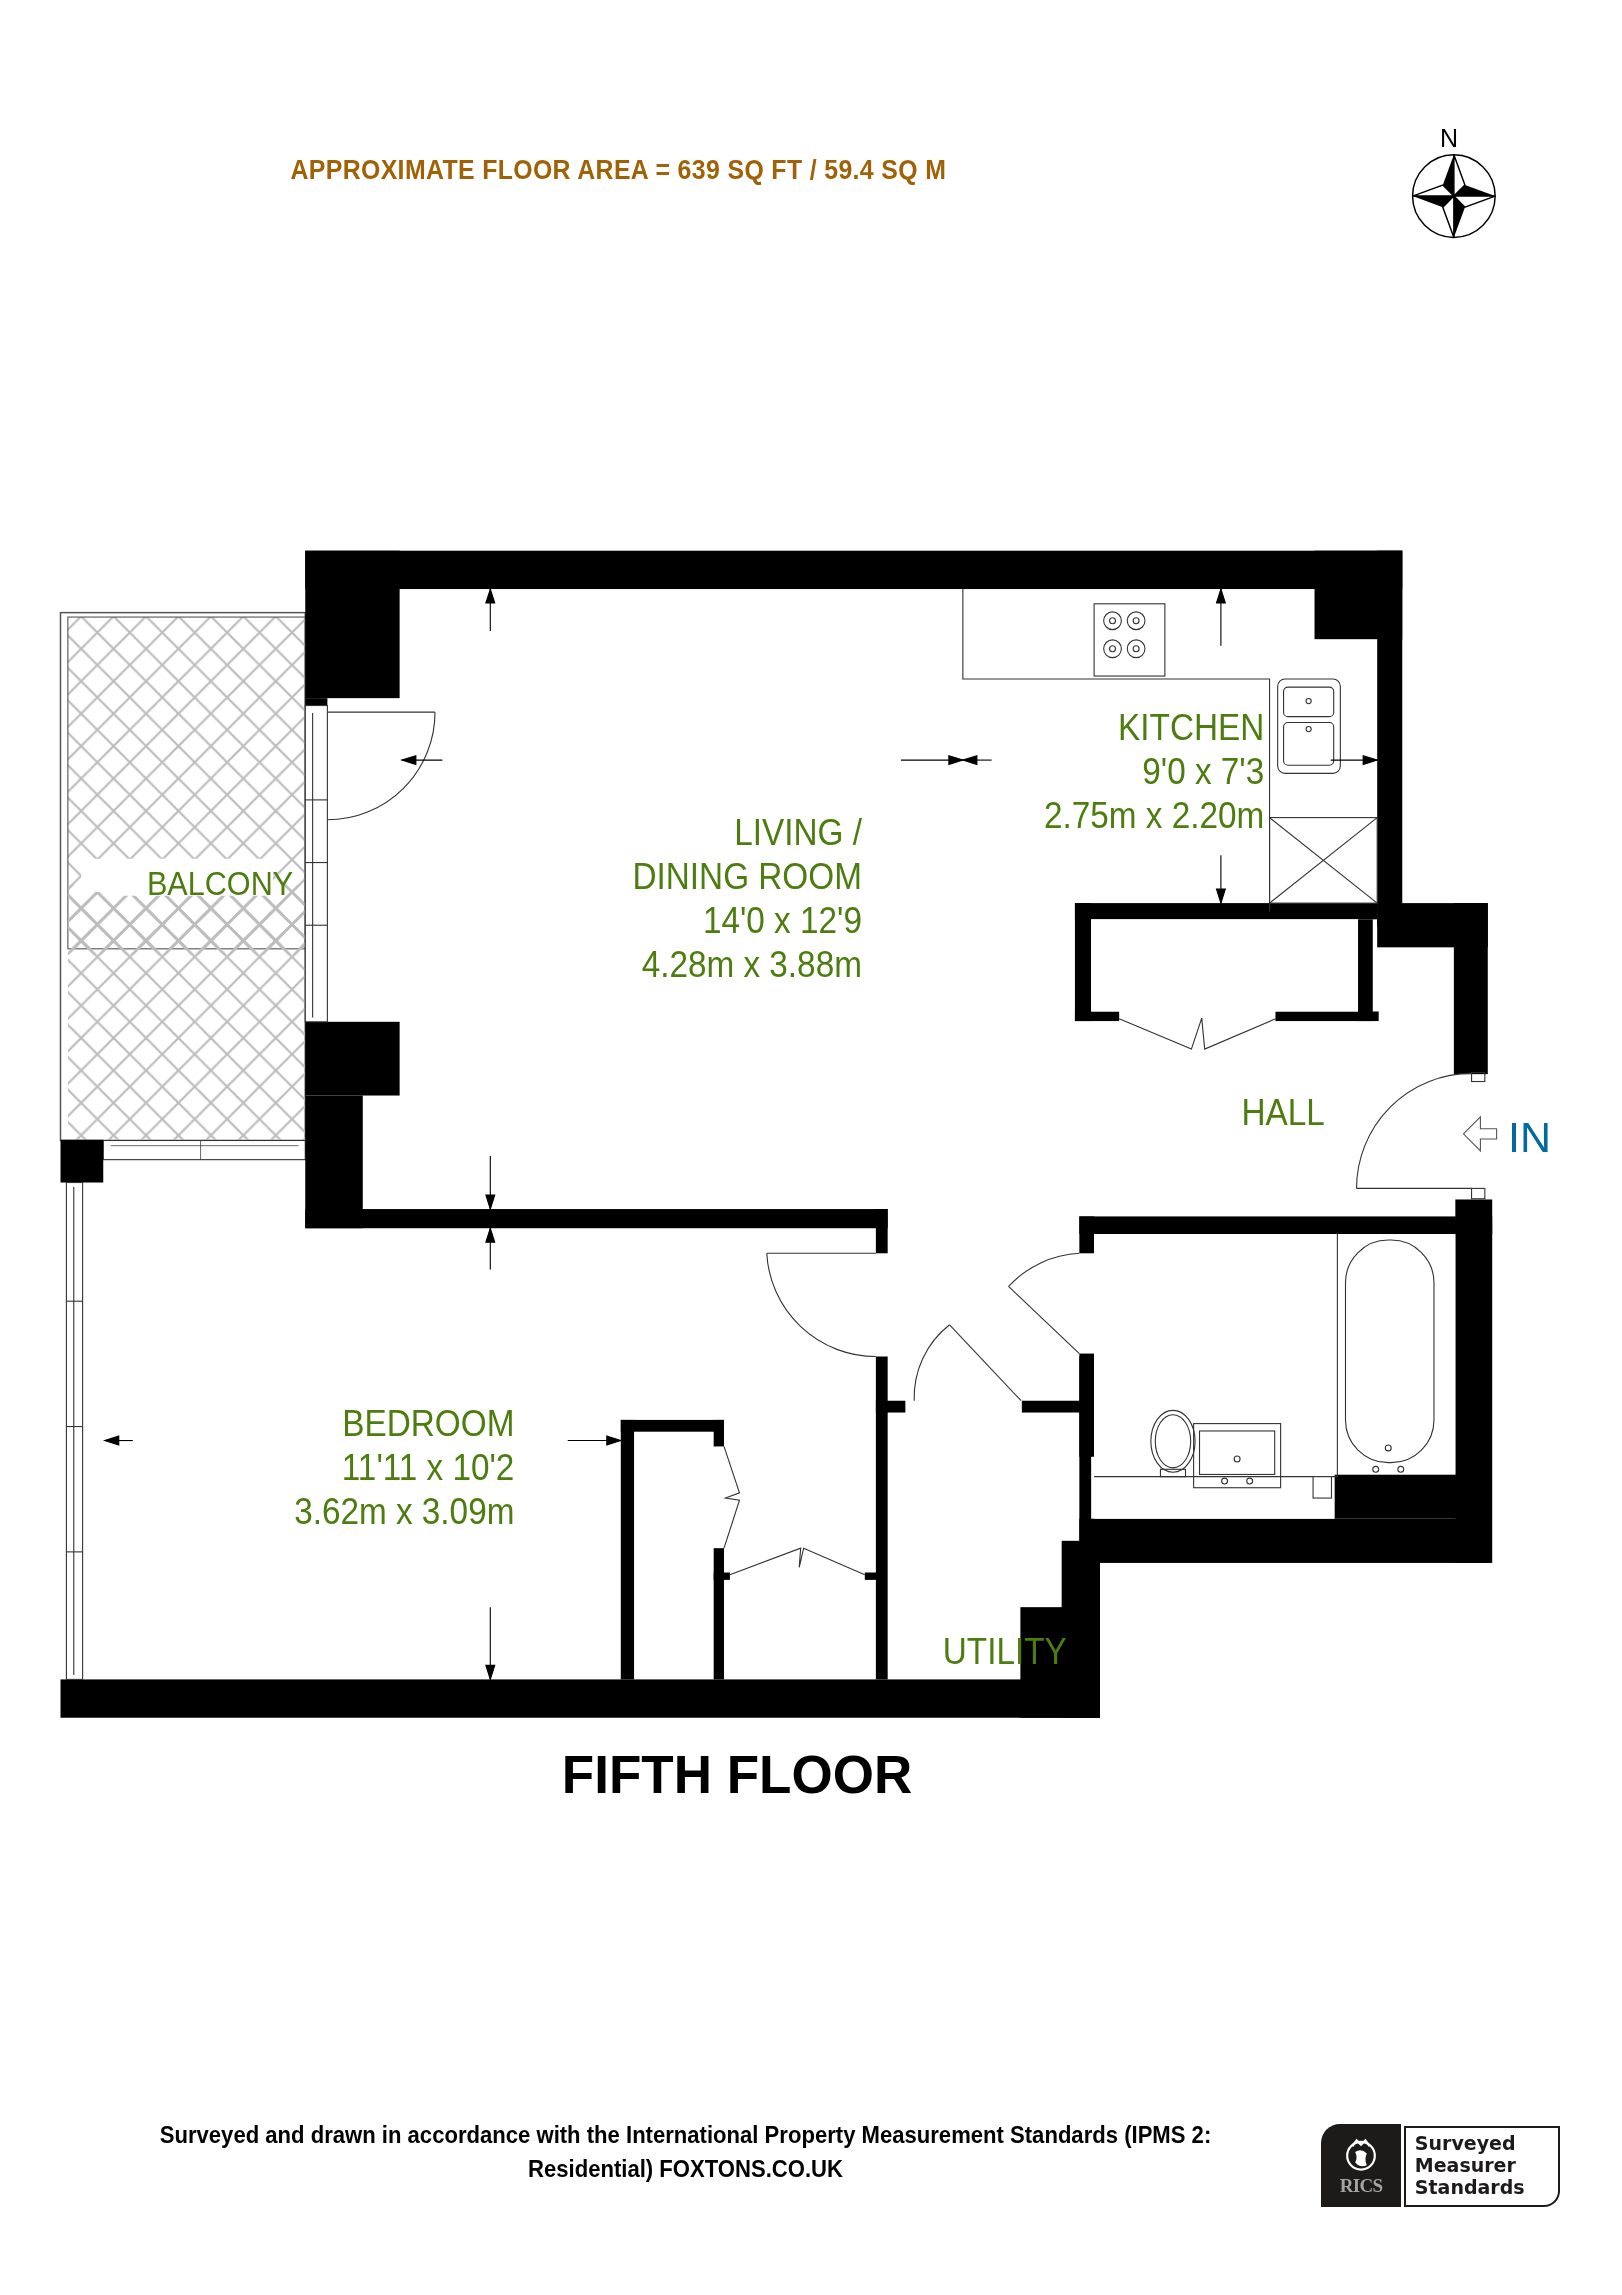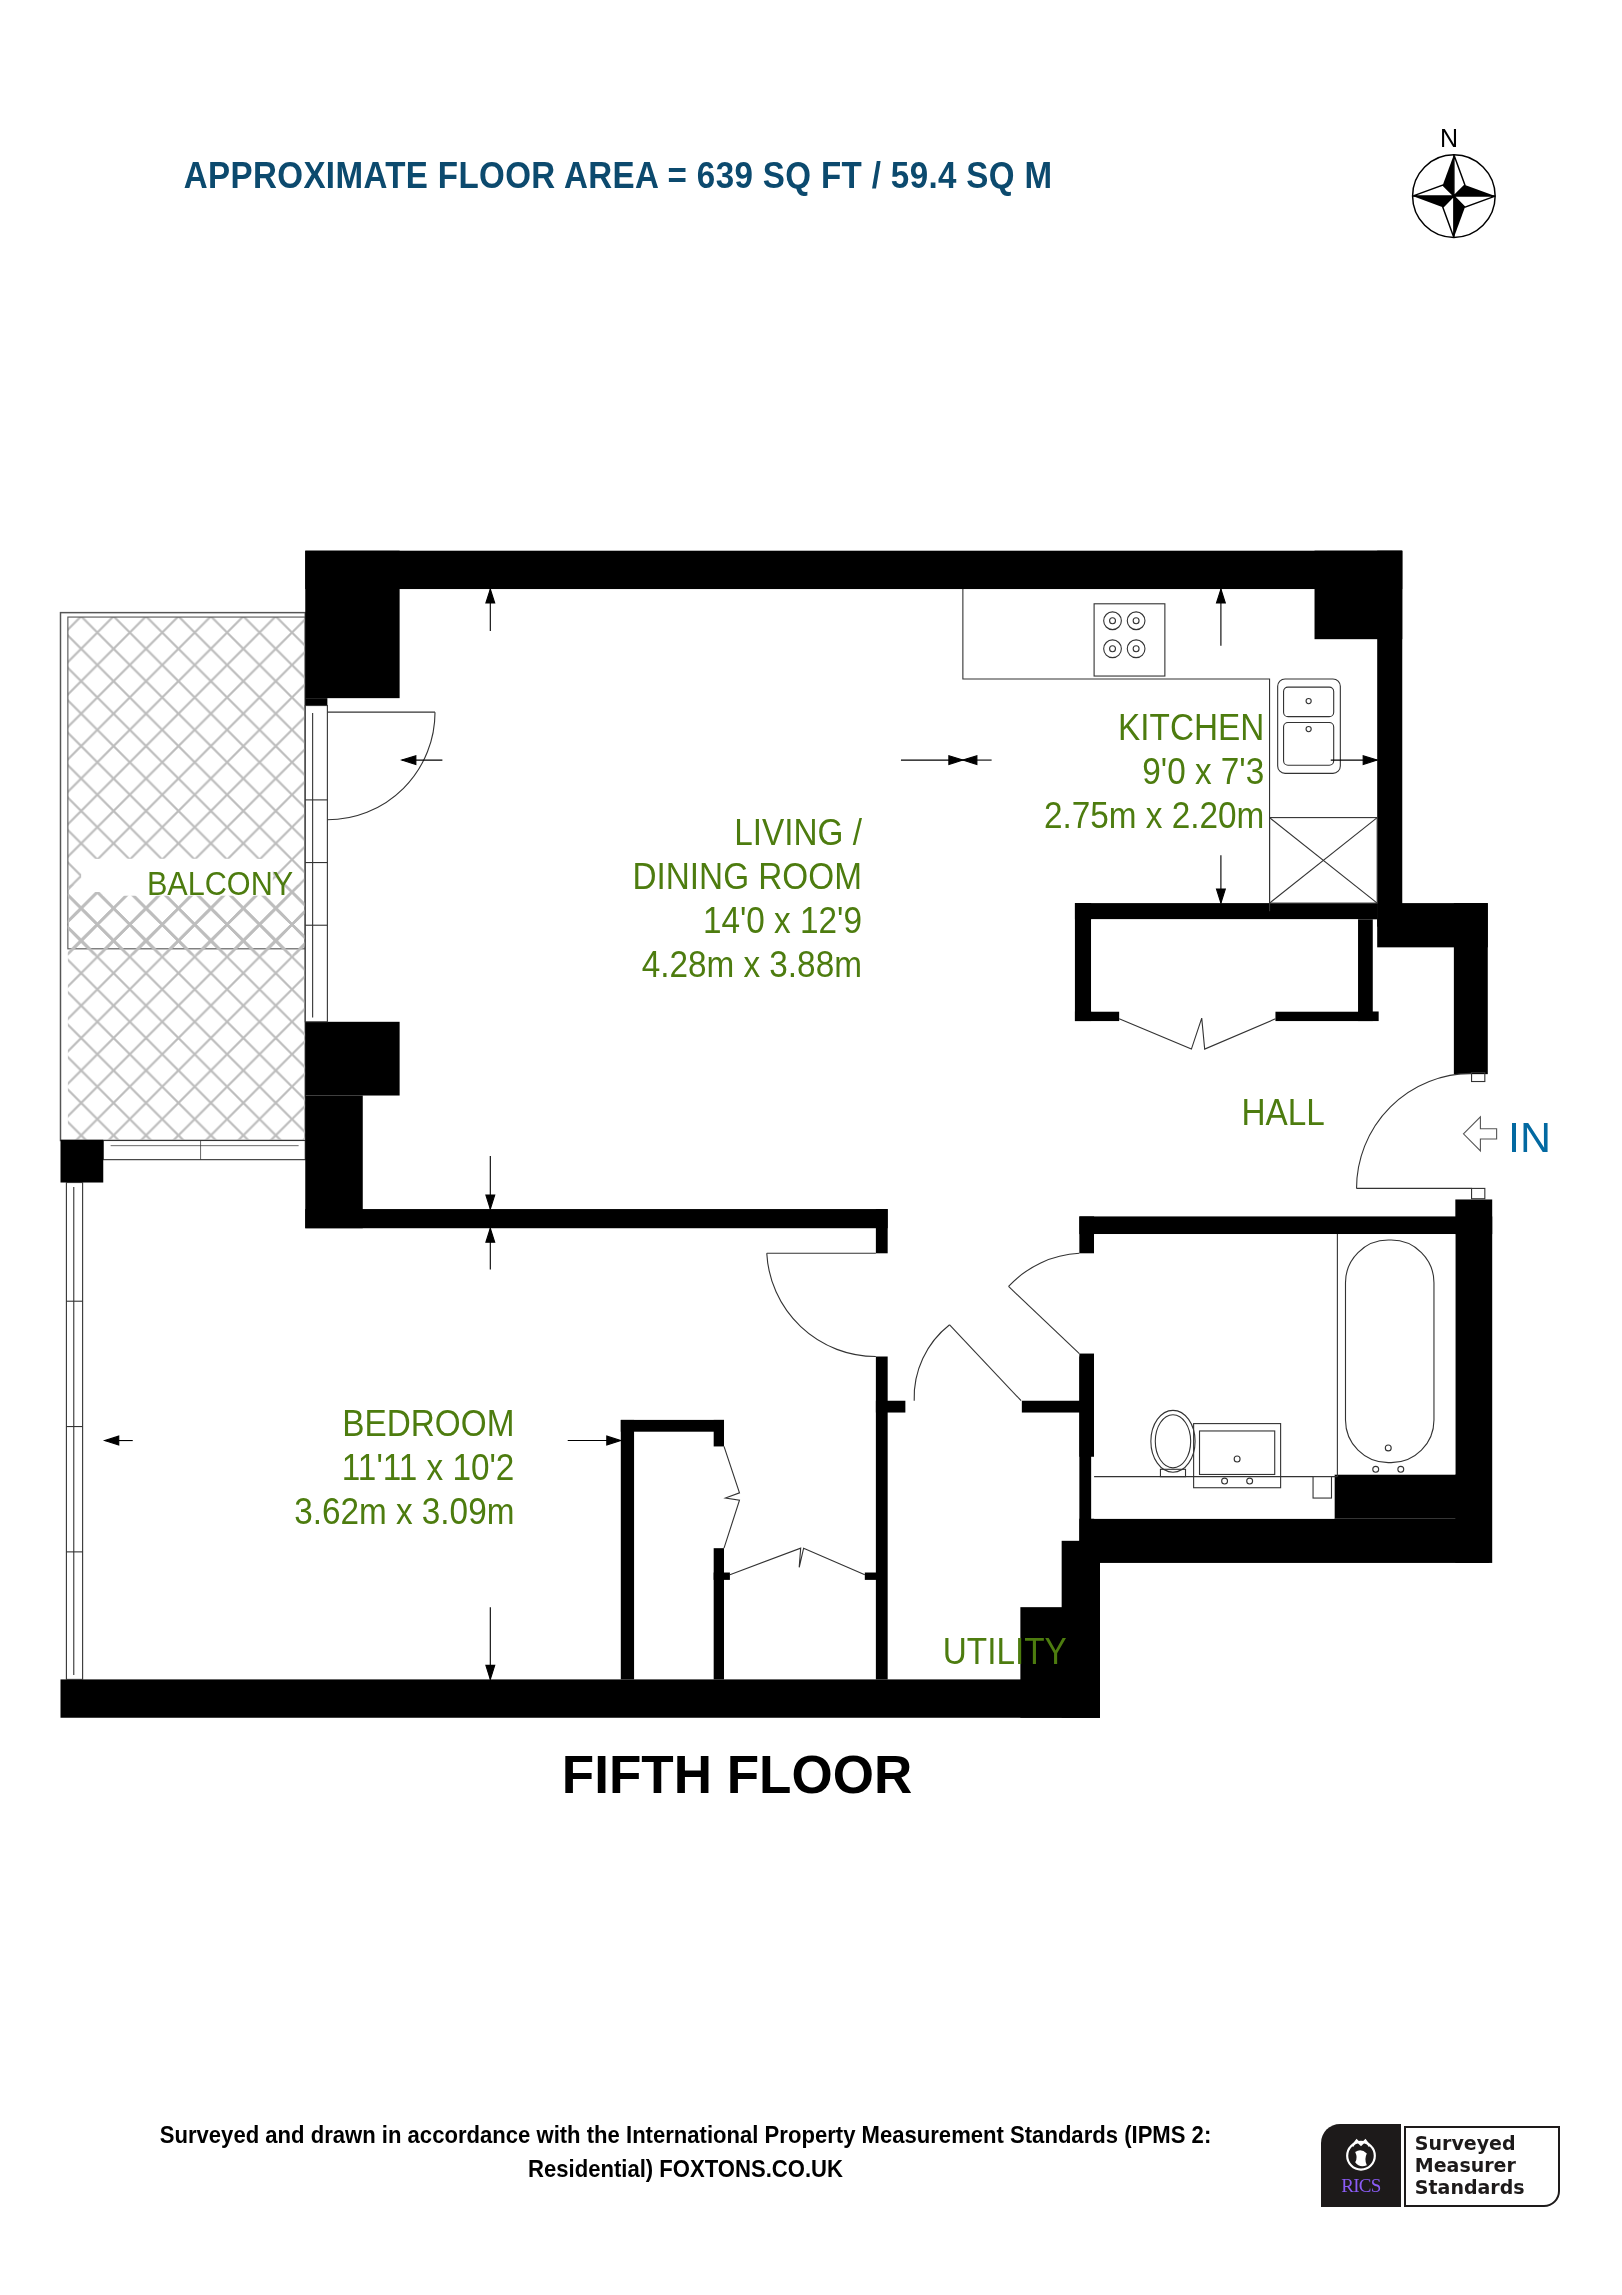--- a/index.html
+++ b/index.html
@@ -5,7 +5,7 @@
   html, body { margin:0; padding:0; background:#ffffff; }
   body { width:1622px; height:2295px; position:relative; overflow:hidden; font-family:"Liberation Sans", sans-serif; }
   .abs { position:absolute; }
-  .header-area { left:0; top:155px; width:1414px; text-align:center; font-weight:bold; font-size:36px; letter-spacing:0.4px; color:#0c4a6e; }
+  .header-area { left:0; top:155px; width:1414px; text-align:center; font-weight:bold; font-size:27px; letter-spacing:0.4px; color:#a16207; }
   .header-area span { display:inline-block; transform:scaleX(0.92); margin-left:-177px; }
   .north-label { left:1440px; top:124px; font-size:25px; color:#000; }
   svg.plan { position:absolute; left:0; top:0; }

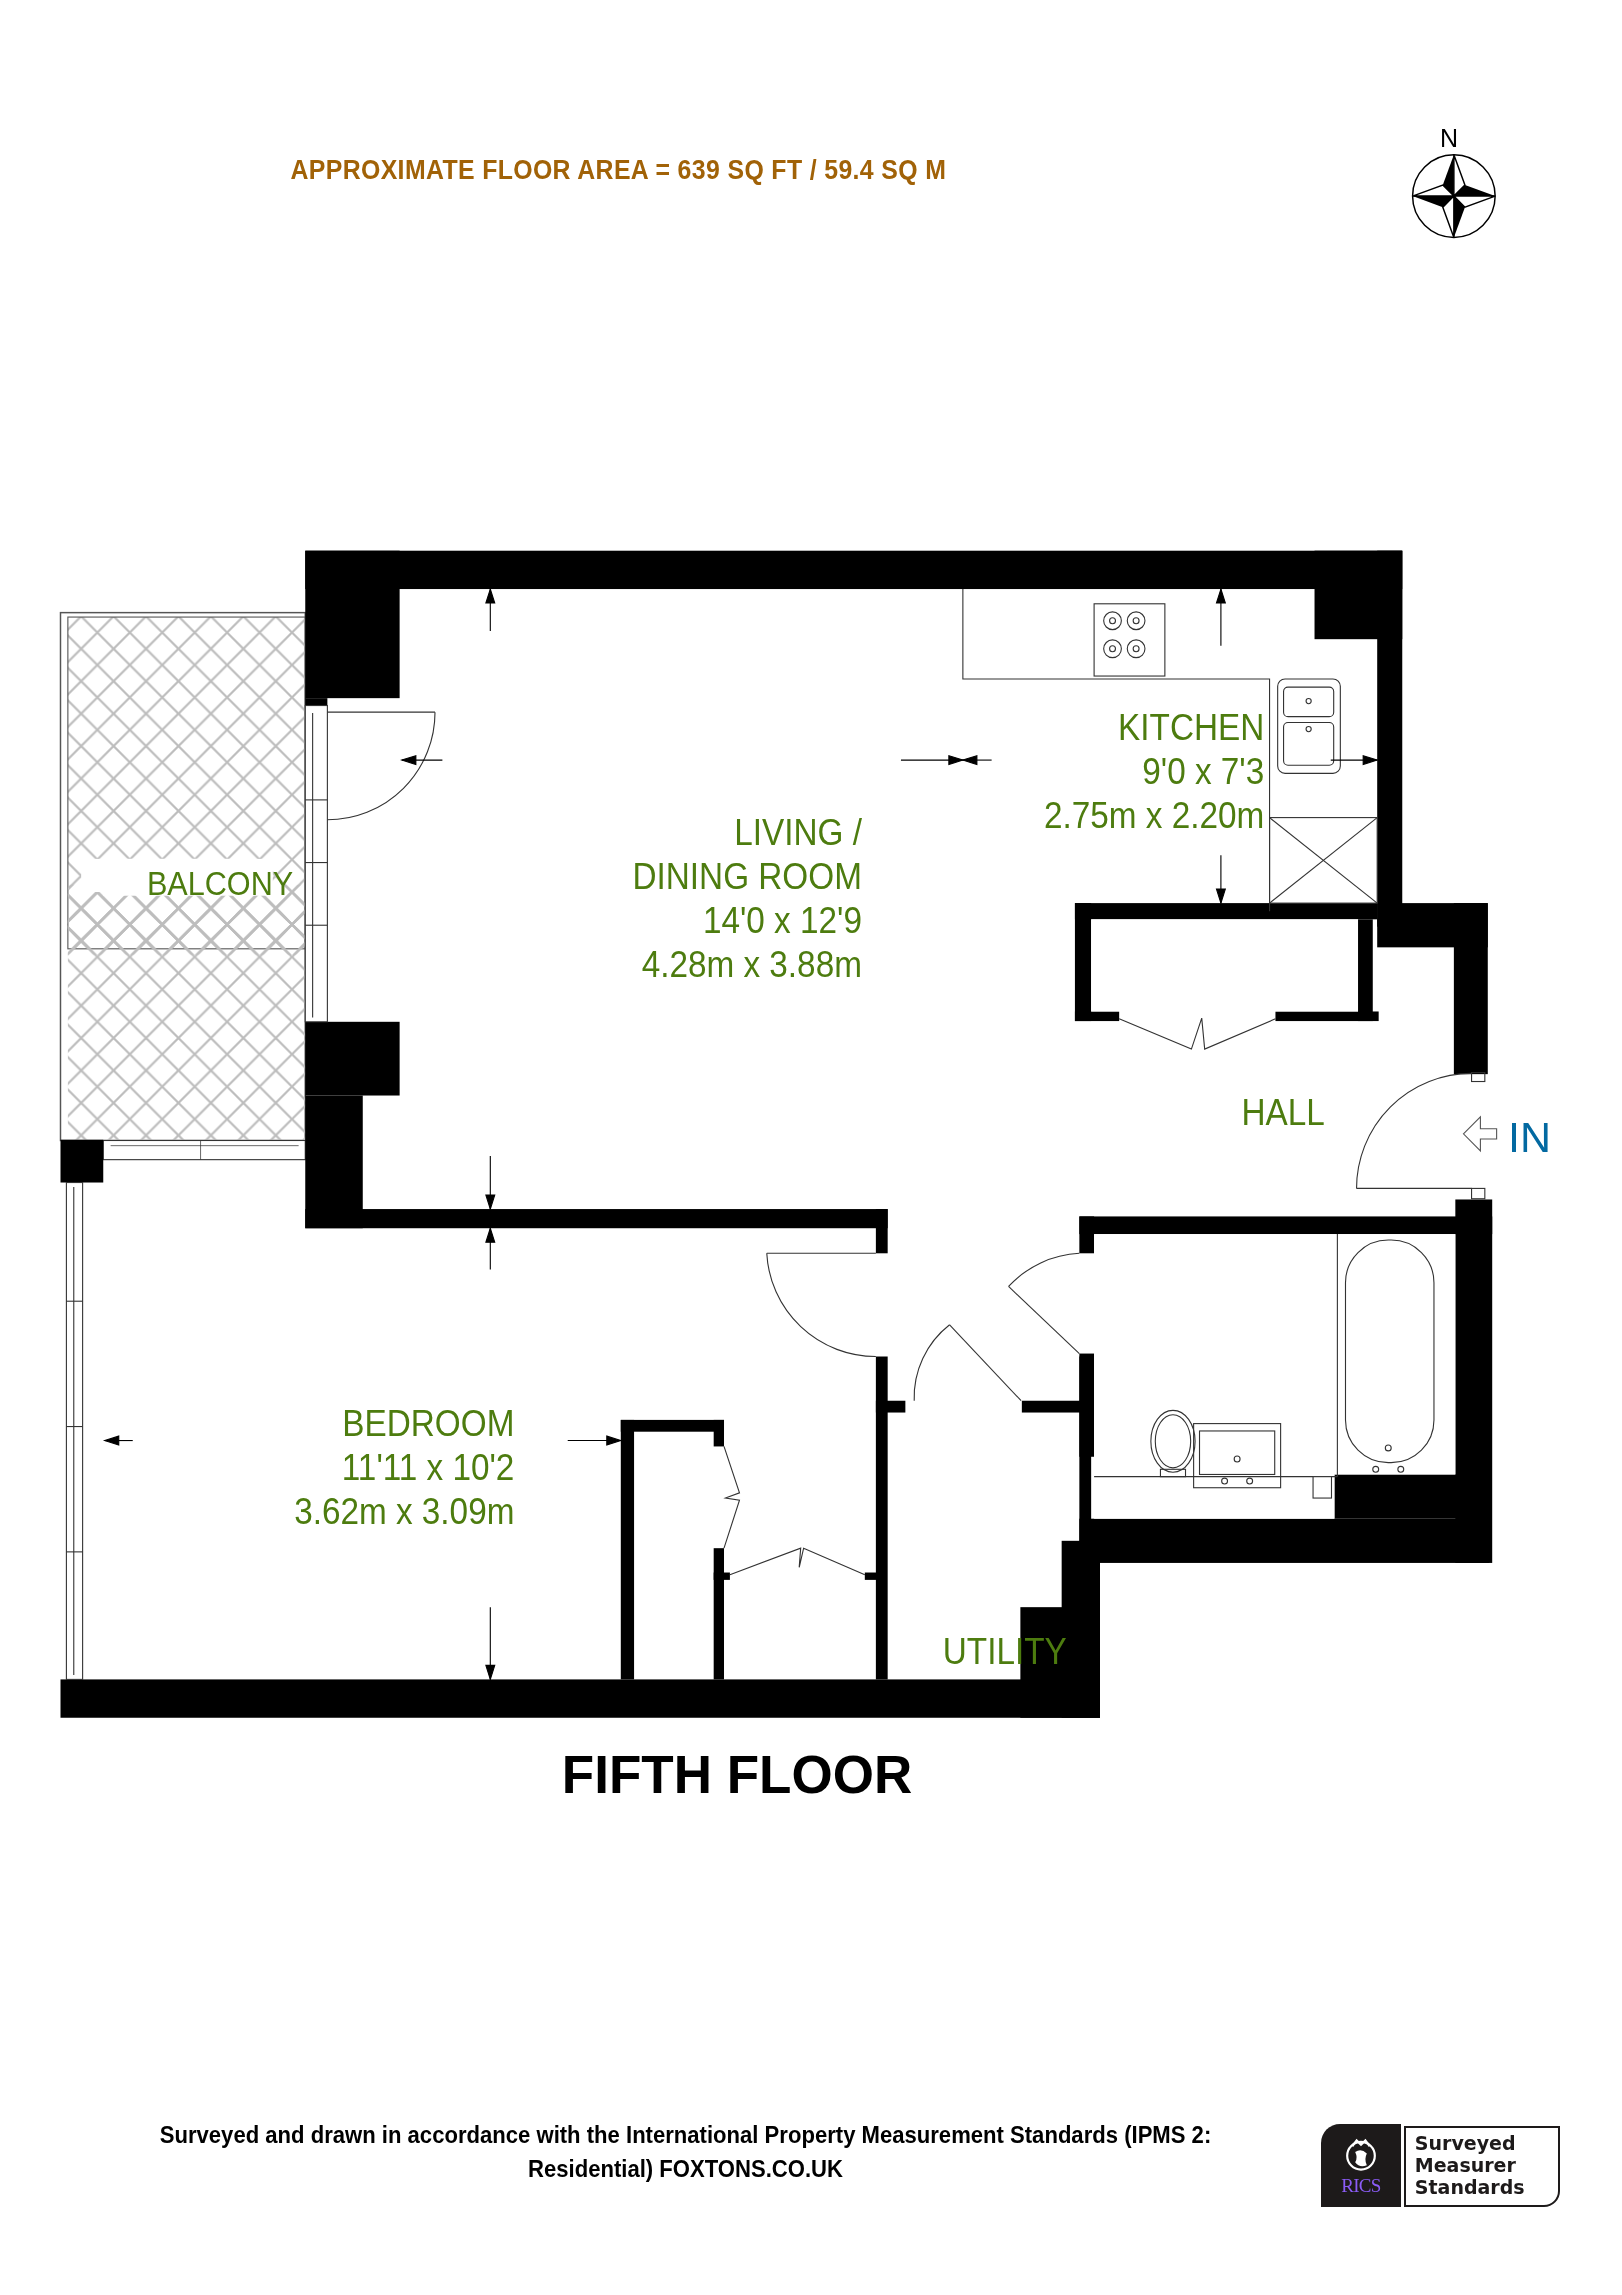--- a/index.html
+++ b/index.html
@@ -16,7 +16,7 @@
   .footer-text div { transform:scaleX(0.92); }
   .rics { left:1321px; top:2124px; width:243px; height:83px; }
   .rics-dark { position:absolute; left:0; top:0; width:80px; height:83px; background:#1d1a1a; border-top-left-radius:19px; }
-  .rics-word { position:absolute; left:0; bottom:10.3px; width:80px; text-align:center; color:#8b5cf6; font-weight:normal; font-size:19px; font-family:"Liberation Serif", serif; letter-spacing:-0.7px; }
+  .rics-word { position:absolute; left:0; bottom:10.3px; width:80px; text-align:center; color:#a3a3a3; font-weight:bold; font-size:19px; font-family:"Liberation Serif", serif; letter-spacing:-0.7px; }
   .rics-lion { position:absolute; left:23.6px; top:11.8px; width:32px; height:38px; }
   .rics-box { position:absolute; left:83px; top:1.5px; width:152px; height:77px; border:2.2px solid #1d1a1a; border-bottom-right-radius:16px; }
   .rics-box div { position:absolute; left:8.8px; top:4.4px; font-weight:bold; font-size:19px; line-height:22px; color:#1d1a1a; font-family:"DejaVu Sans", sans-serif; }

